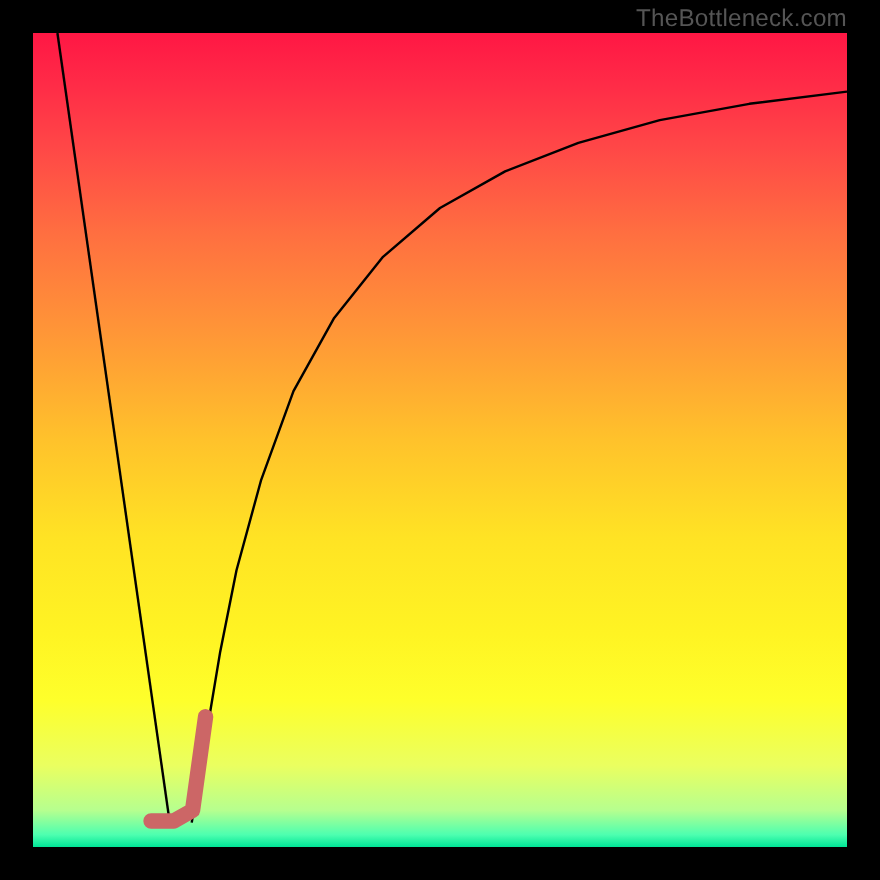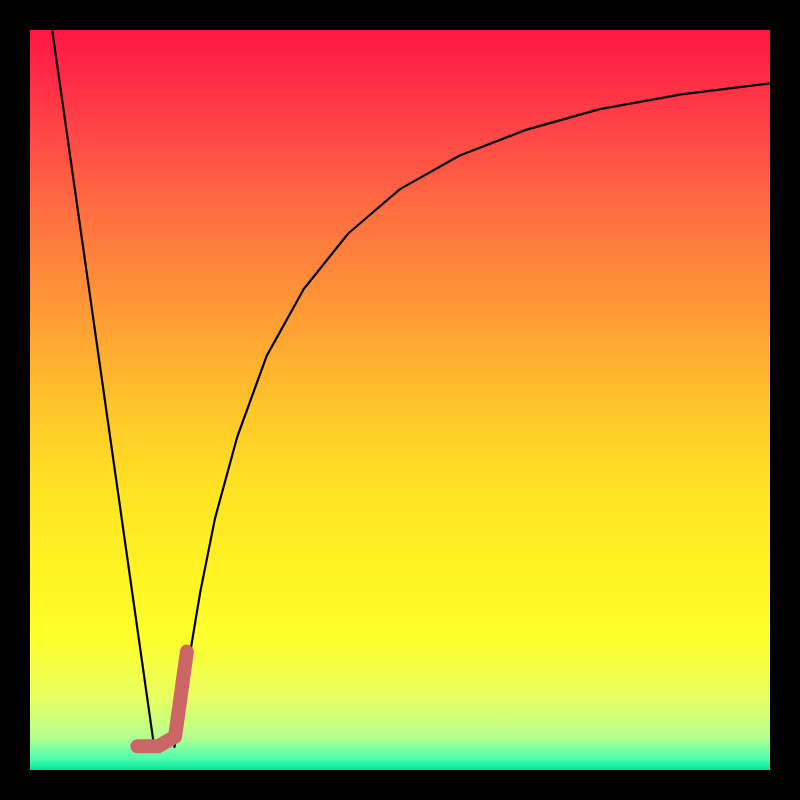--- a/index.html
+++ b/index.html
@@ -48,6 +48,7 @@
 
 <div class="frame">
 
+  <div class="watermark">TheBottleneck.com</div>
 
   <div class="plot-area">
 

